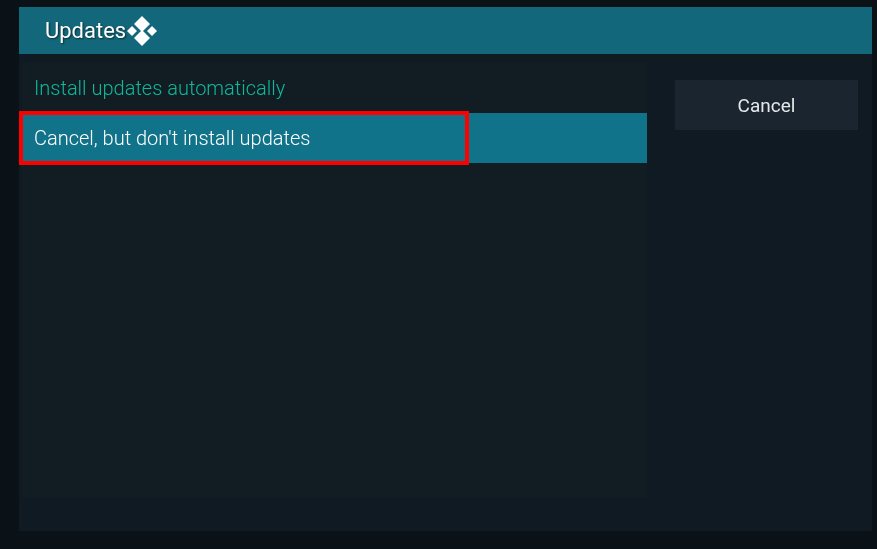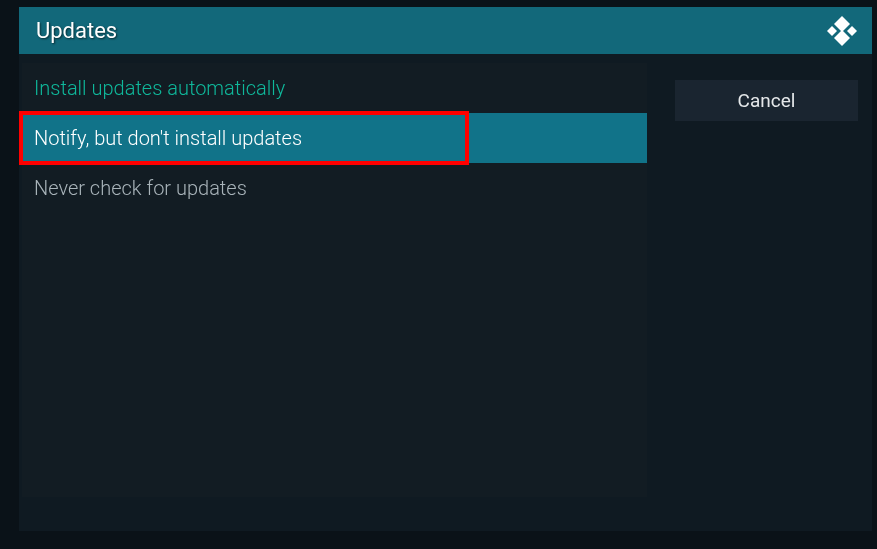--- a/index.html
+++ b/index.html
@@ -28,8 +28,8 @@
       background: #12687a;
       display: flex;
       align-items: center;
-      justify-content: space-between;
-      padding: 0 14px 0 17px;
+      justify-content: flex-start;
+      padding: 0 14px 0 26px;
     }
     .header-title {
       color: #ffffff;

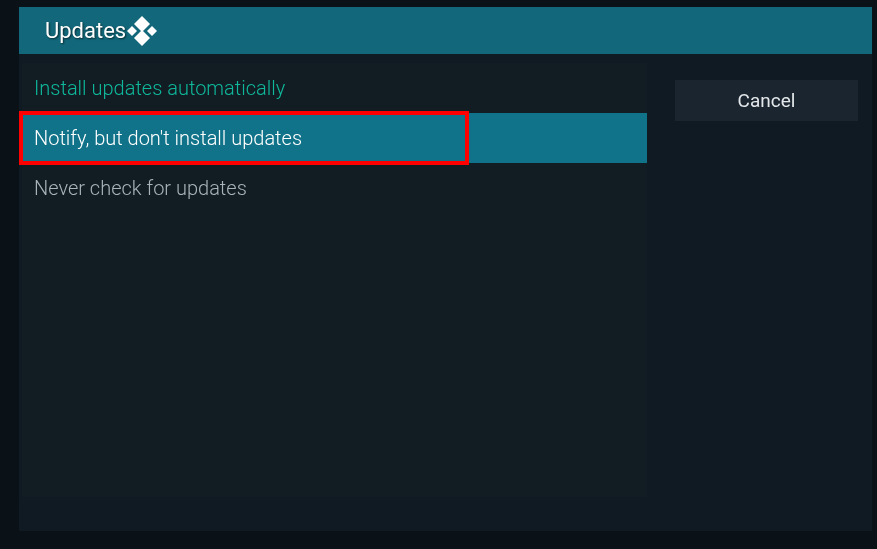--- a/index.html
+++ b/index.html
@@ -96,7 +96,7 @@
       right: 14px;
       top: 26px;
       width: 183px;
-      height: 41px;
+      height: 50px;
       background: #1a2530;
       display: flex;
       align-items: center;

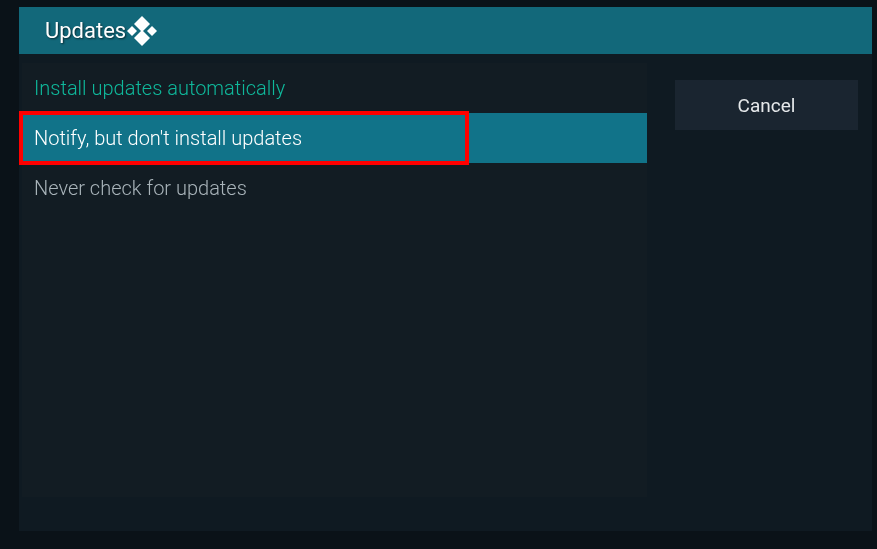--- a/index.html
+++ b/index.html
@@ -146,7 +146,7 @@
         <span>Install updates automatically</span>
       </div>
       <div class="list-item selected">
-        <span>Notify, but don't install updates</span>
+        <span>Cancel, but don't install updates</span>
       </div>
       <div class="list-item normal">
         <span>Never check for updates</span>

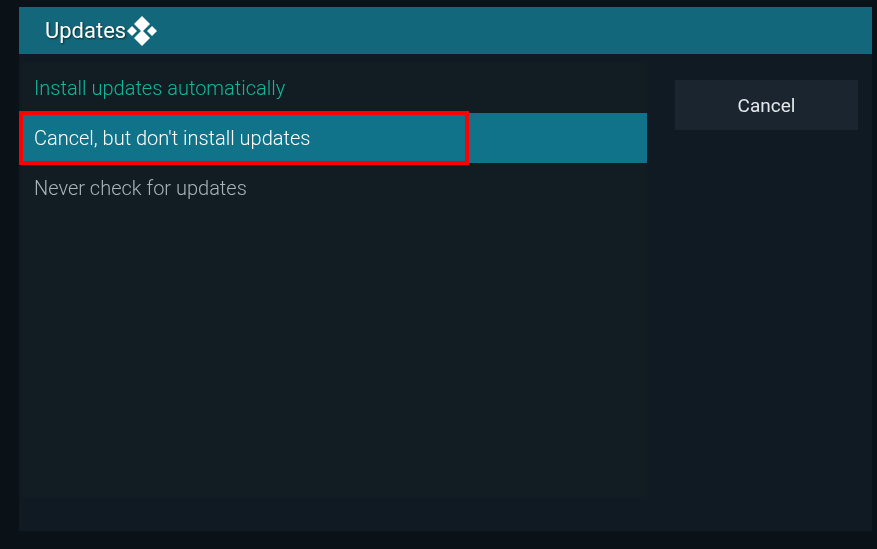--- a/index.html
+++ b/index.html
@@ -148,9 +148,6 @@
       <div class="list-item selected">
         <span>Cancel, but don't install updates</span>
       </div>
-      <div class="list-item normal">
-        <span>Never check for updates</span>
-      </div>
     </div>
 
     <div class="cancel-button">

